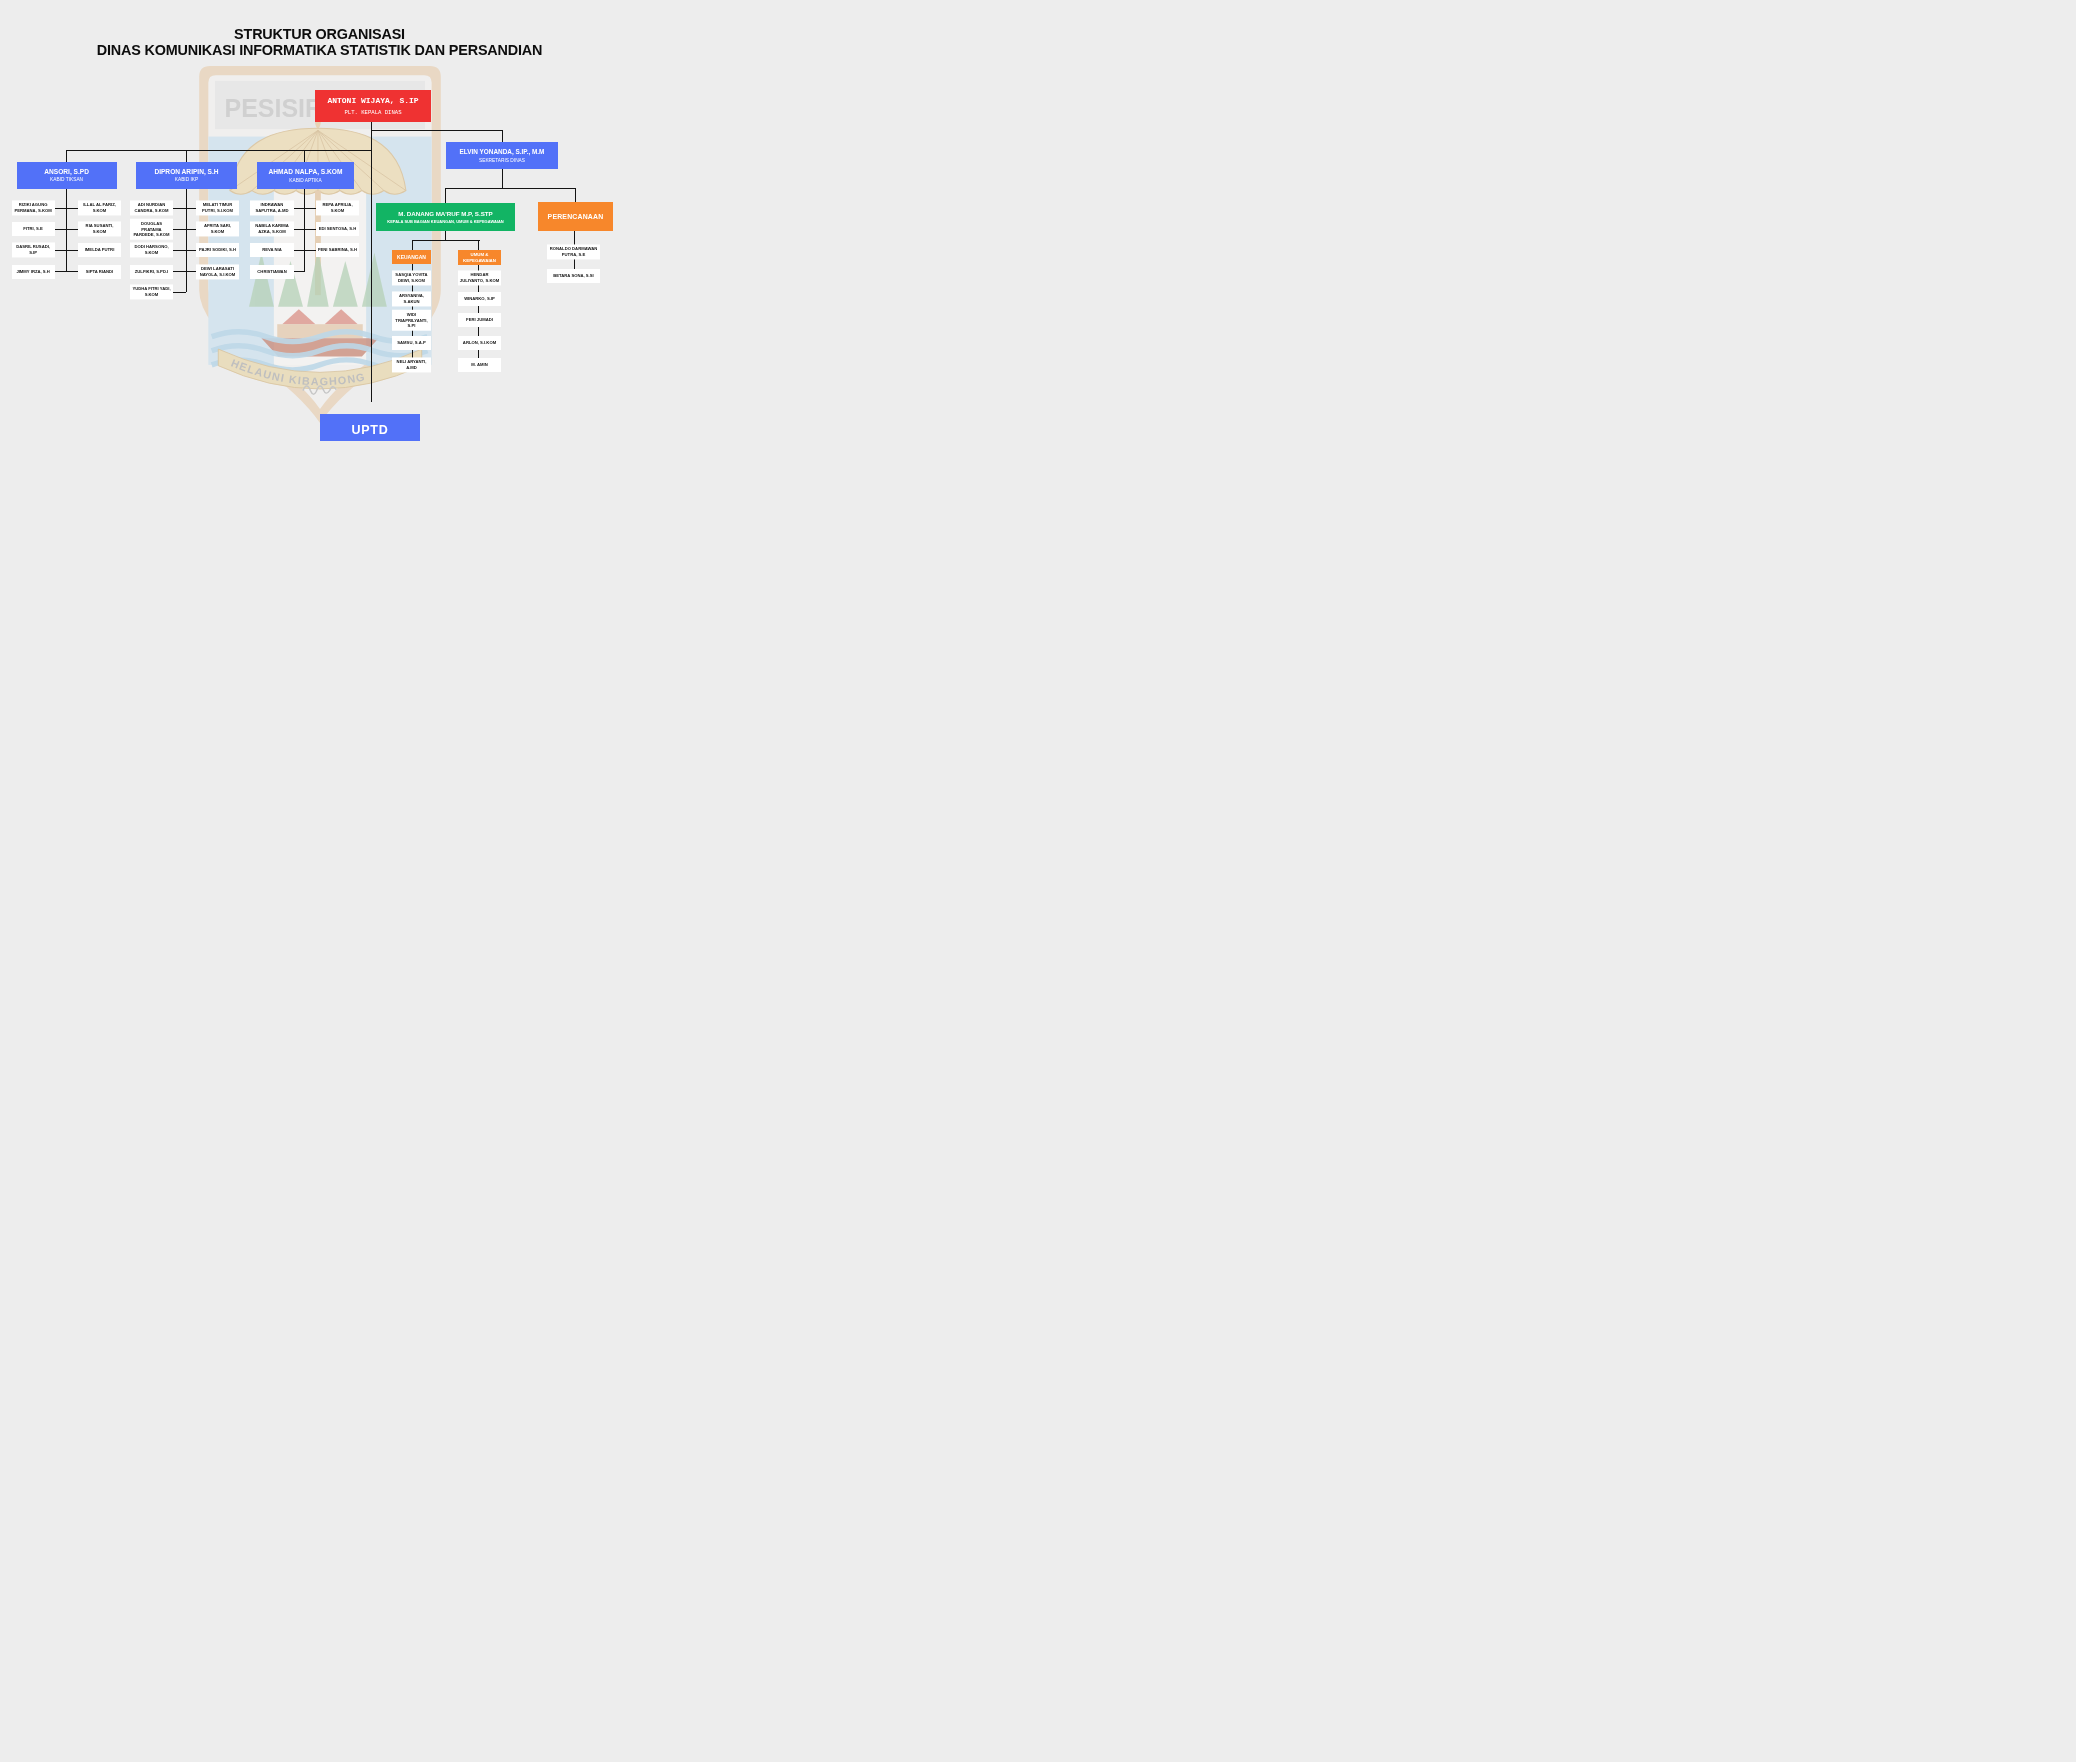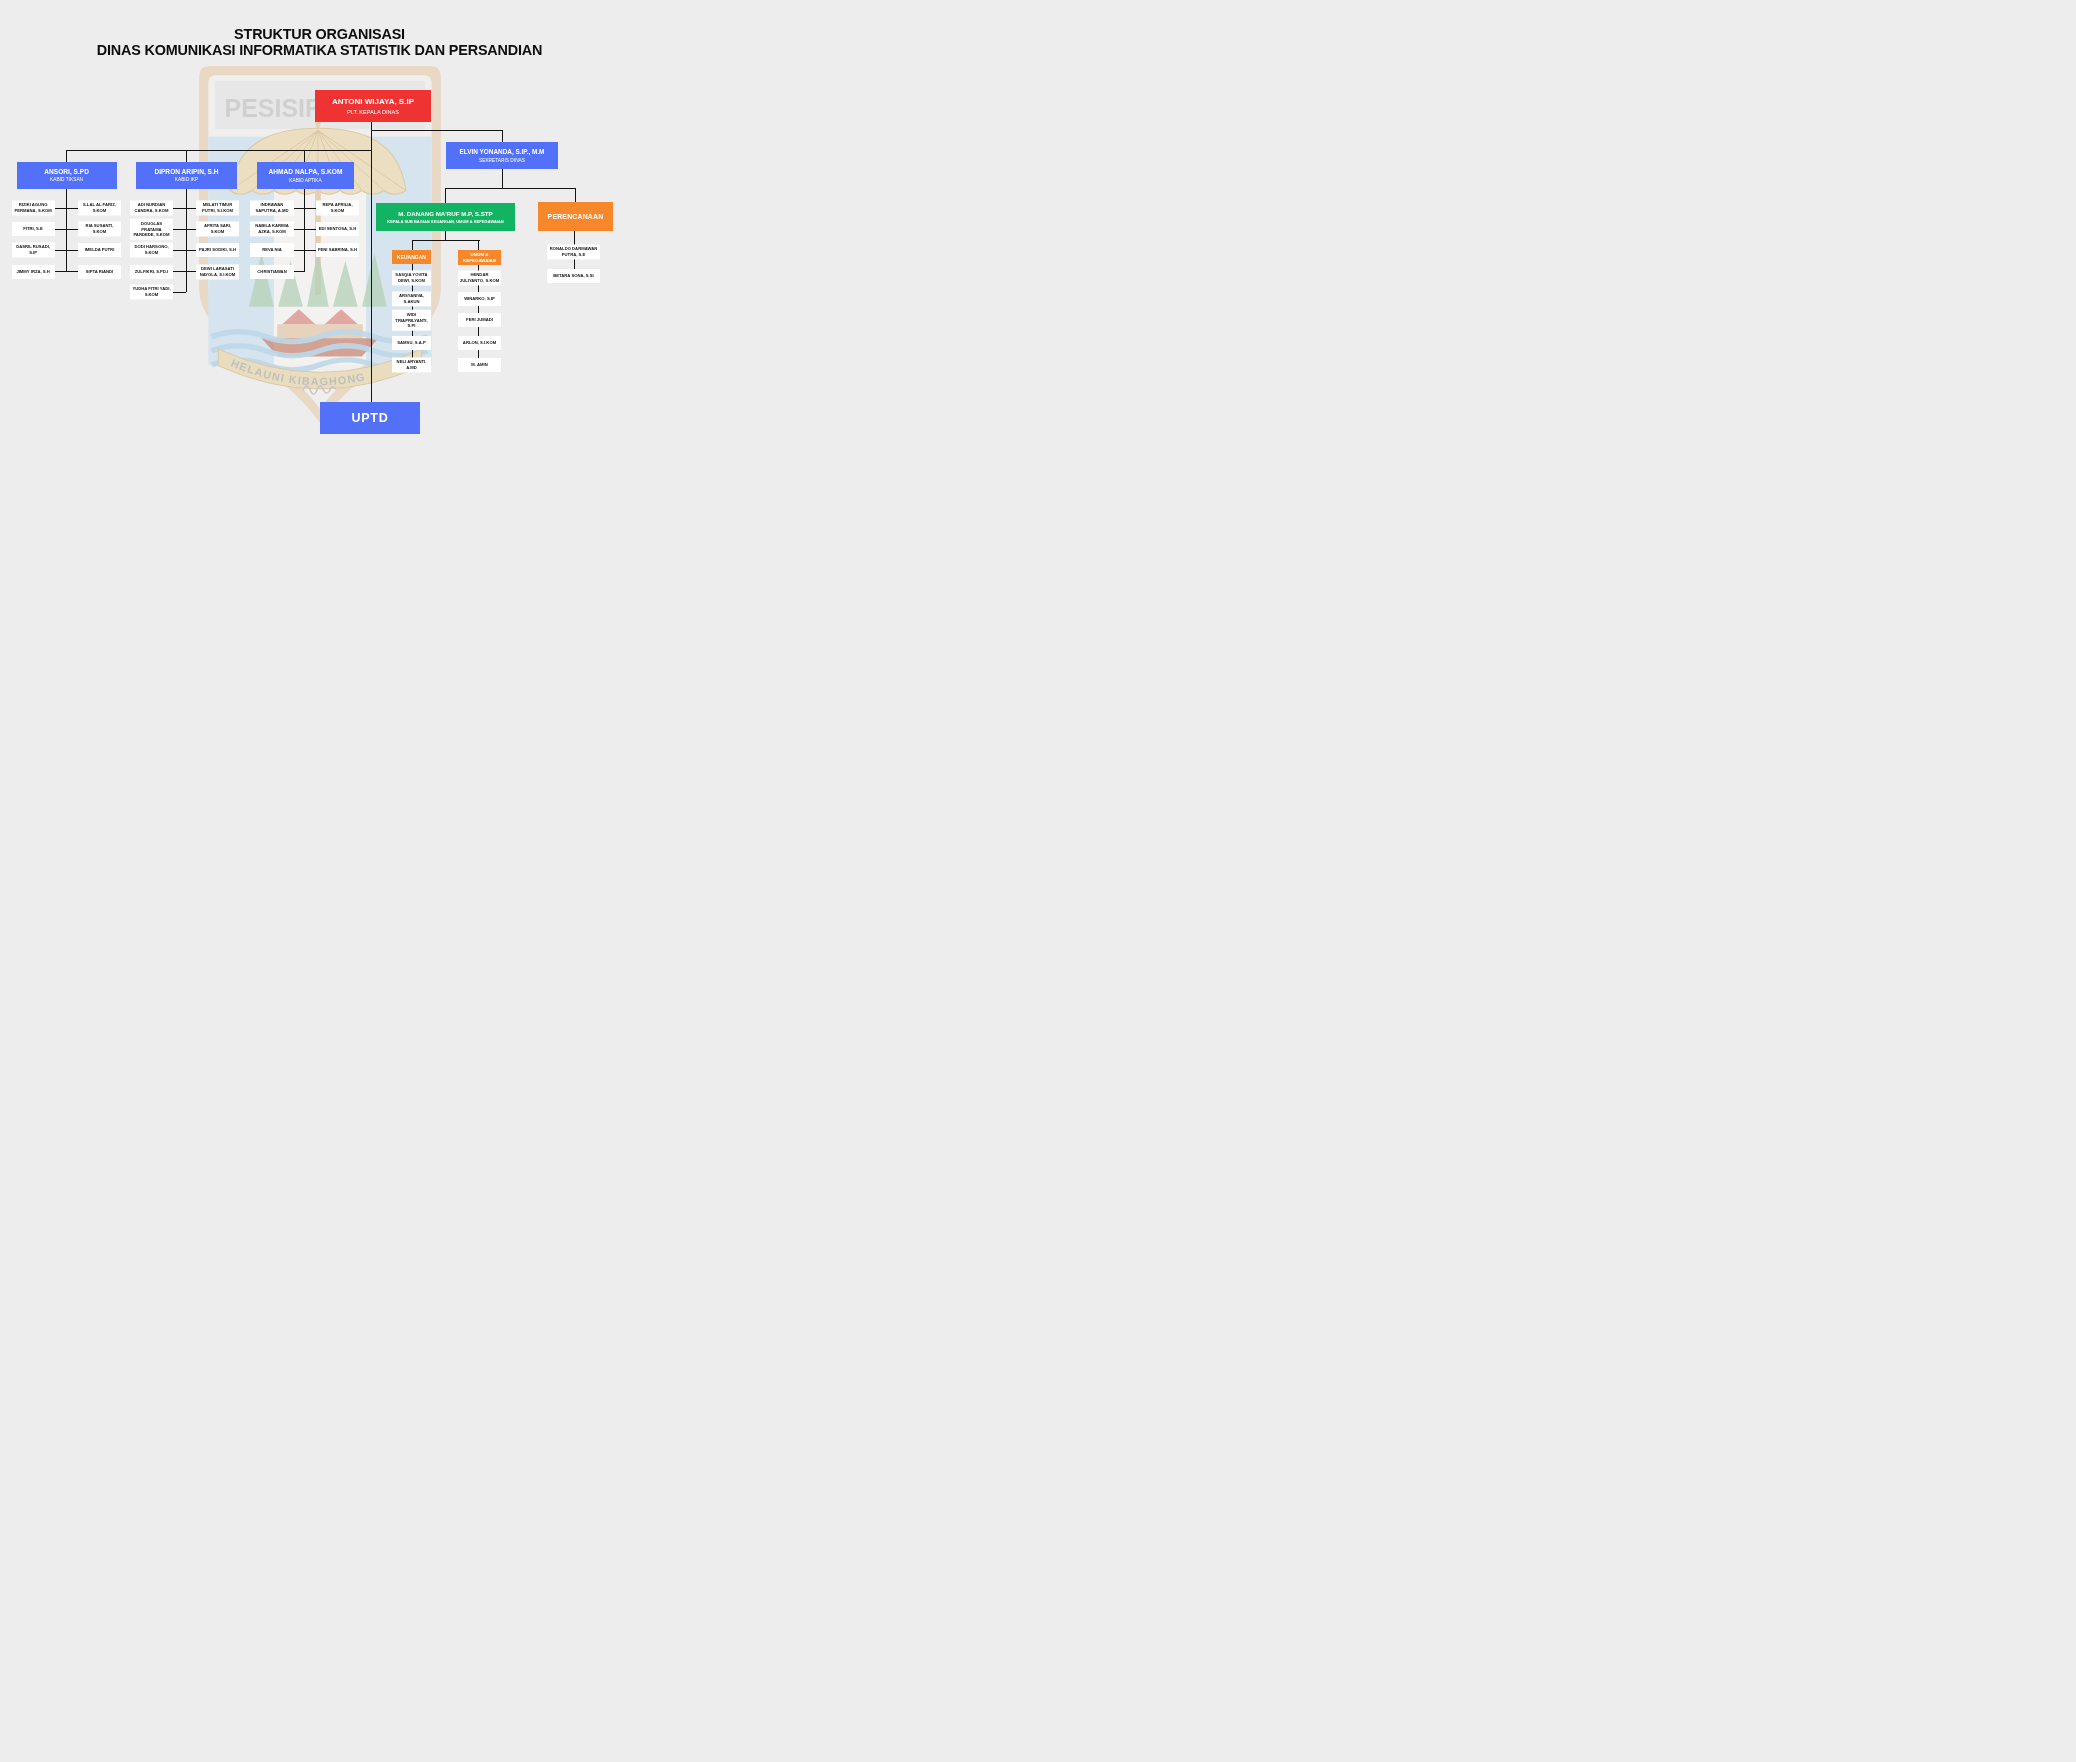--- a/index.html
+++ b/index.html
@@ -127,7 +127,7 @@
   <div class="ln hl" style="left:294px;top:250px;width:22.4px;"></div>
   <div class="ln hl" style="left:294px;top:271px;width:10.8px;"></div>
 
-  <div class="cbox" style="left:315px;top:90px;width:116px;height:32px;background:#EF3232;gap:3.7px;">
+  <div class="cbox" style="left:315px;top:90px;width:116px;height:32px;background:#EF3232;gap:3.7px;font-family:Liberation Mono, monospace;">
     <div class="nm" style="font-size:8px;">ANTONI WIJAYA, S.IP</div>
     <div class="rl" style="font-size:5.6px;">PLT. KEPALA DINAS</div>
   </div>

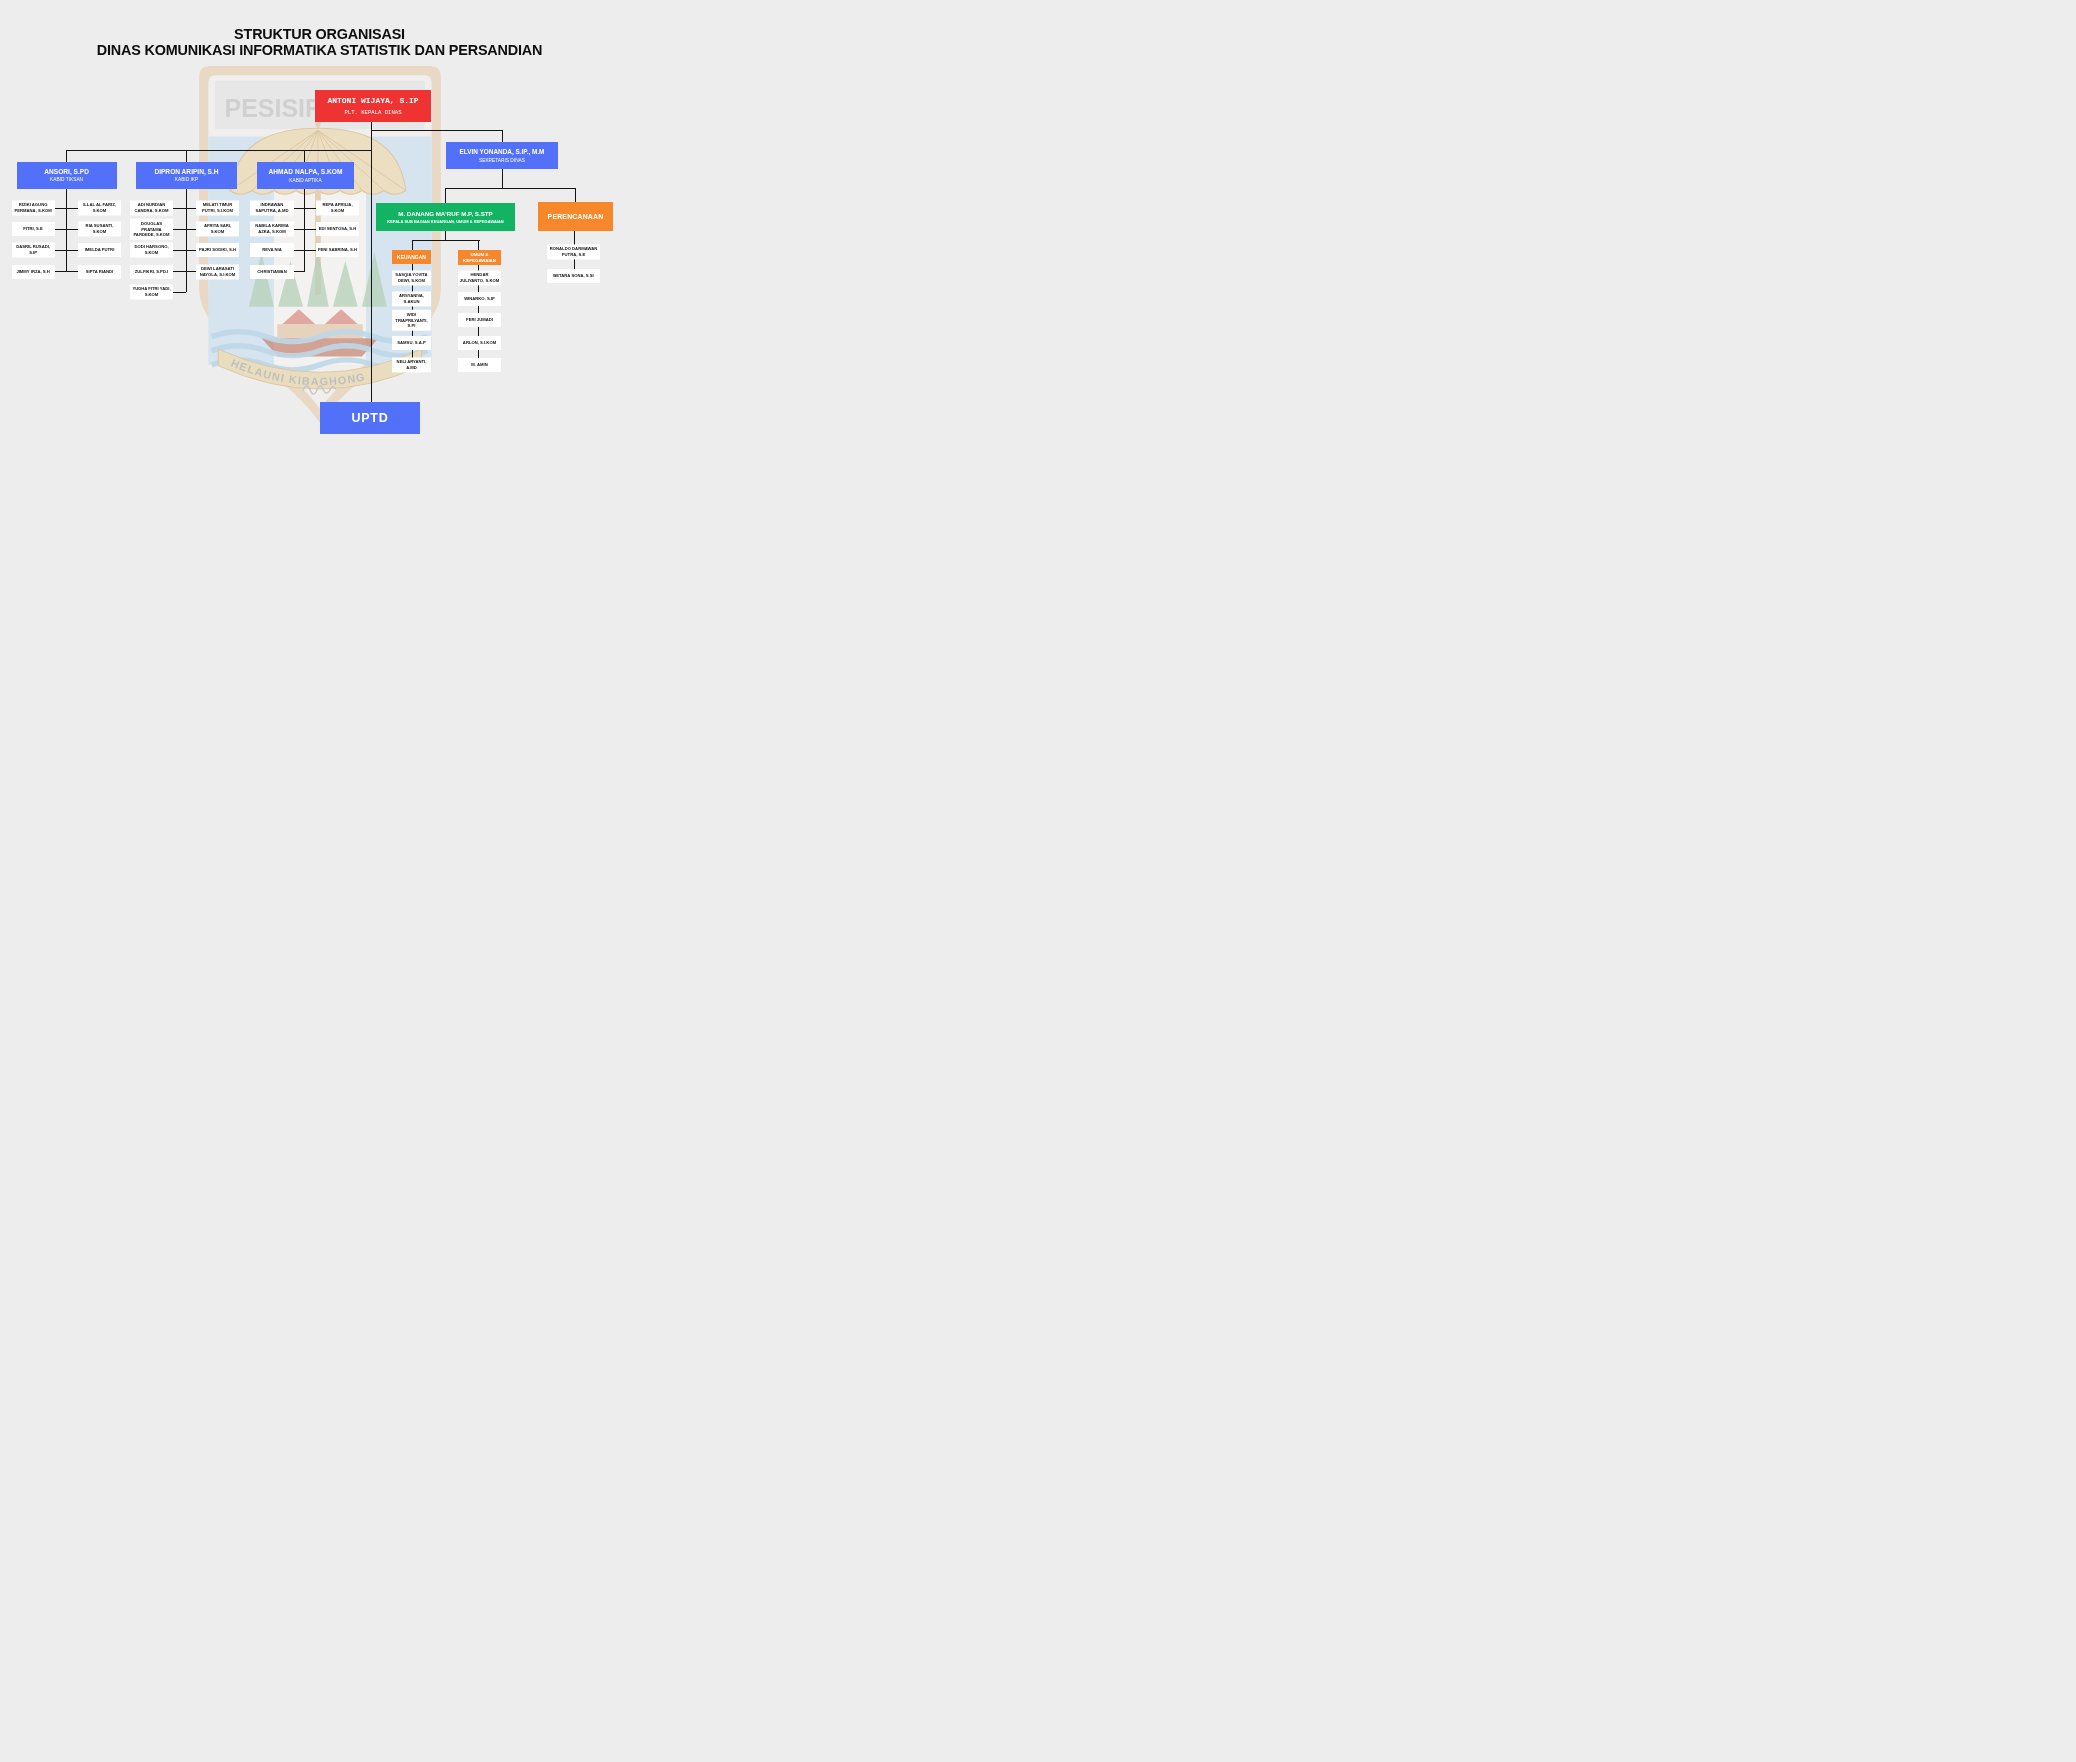--- a/index.html
+++ b/index.html
@@ -166,7 +166,7 @@
     <div class="nm" style="font-size:4.4px;white-space:normal;line-height:1.3;width:95%;">UMUM &amp; KEPEGAWAIAN</div>
   </div>
 
-  <div class="cbox" style="left:320px;top:402px;width:100px;height:32px;background:#5271F8;">
+  <div class="cbox" style="left:320px;top:414px;width:100px;height:32px;background:#5271F8;">
     <div class="nm" style="font-size:12.5px;letter-spacing:0.8px;">UPTD</div>
   </div>
 

